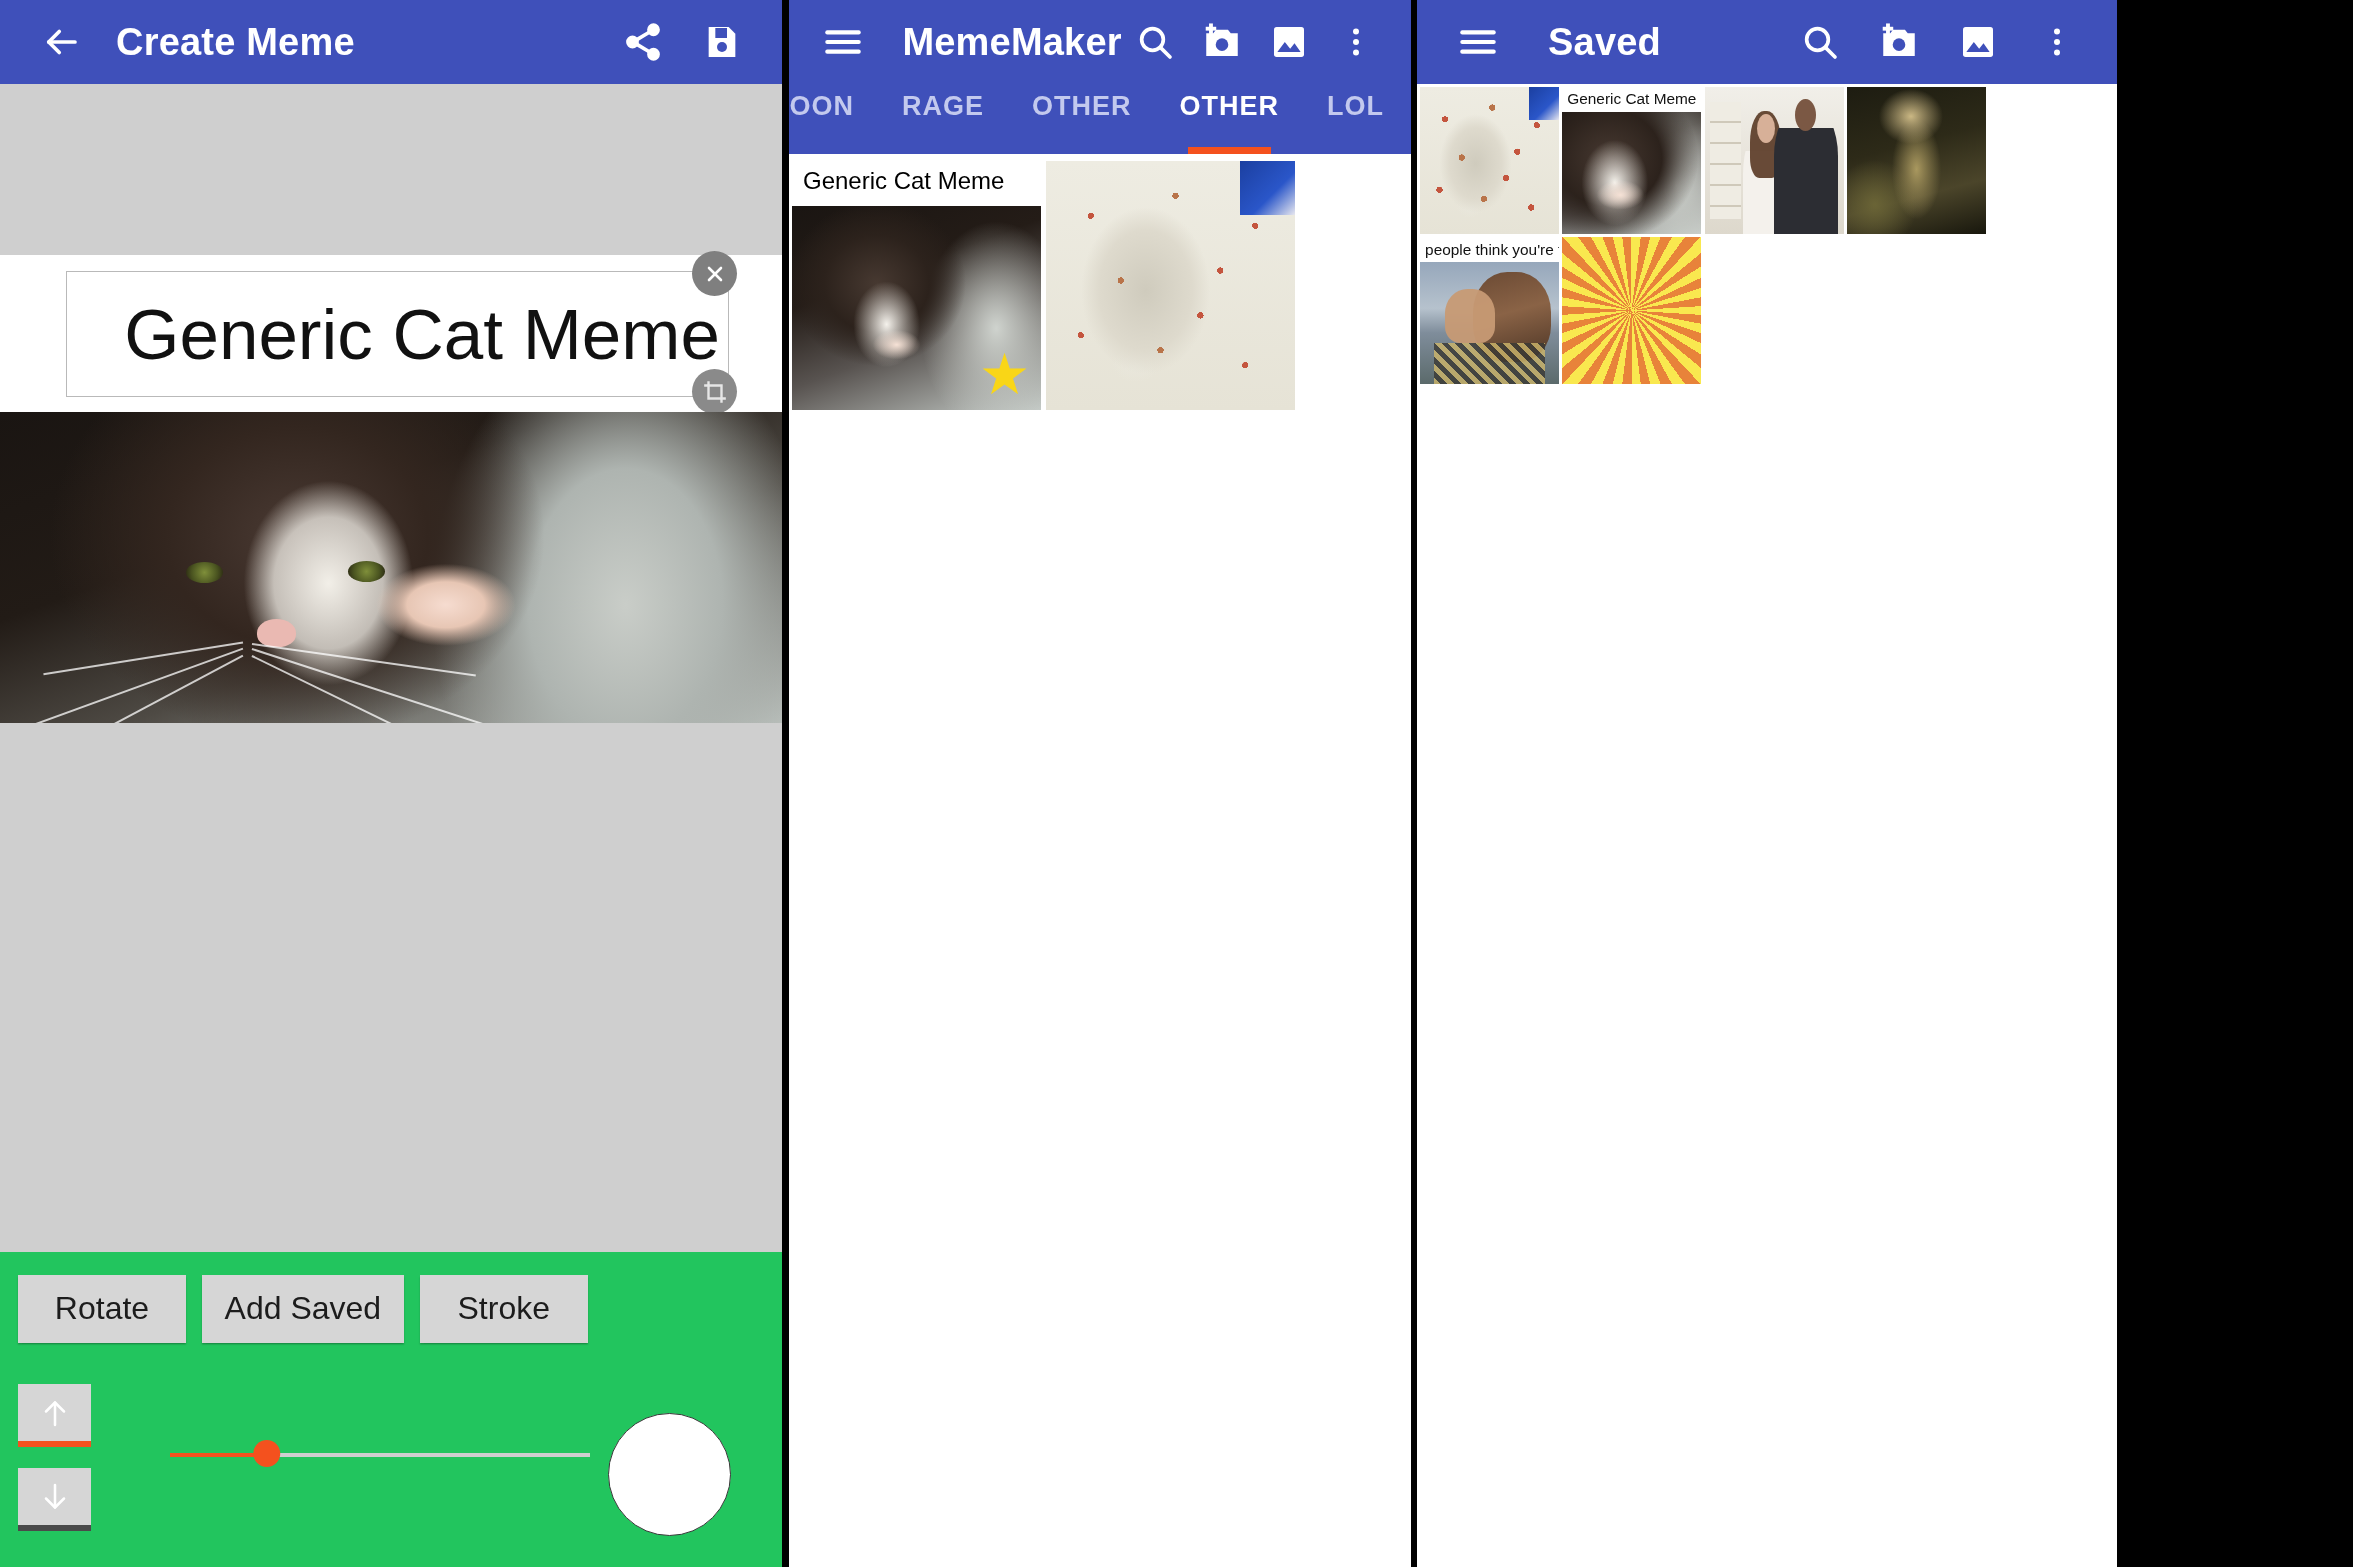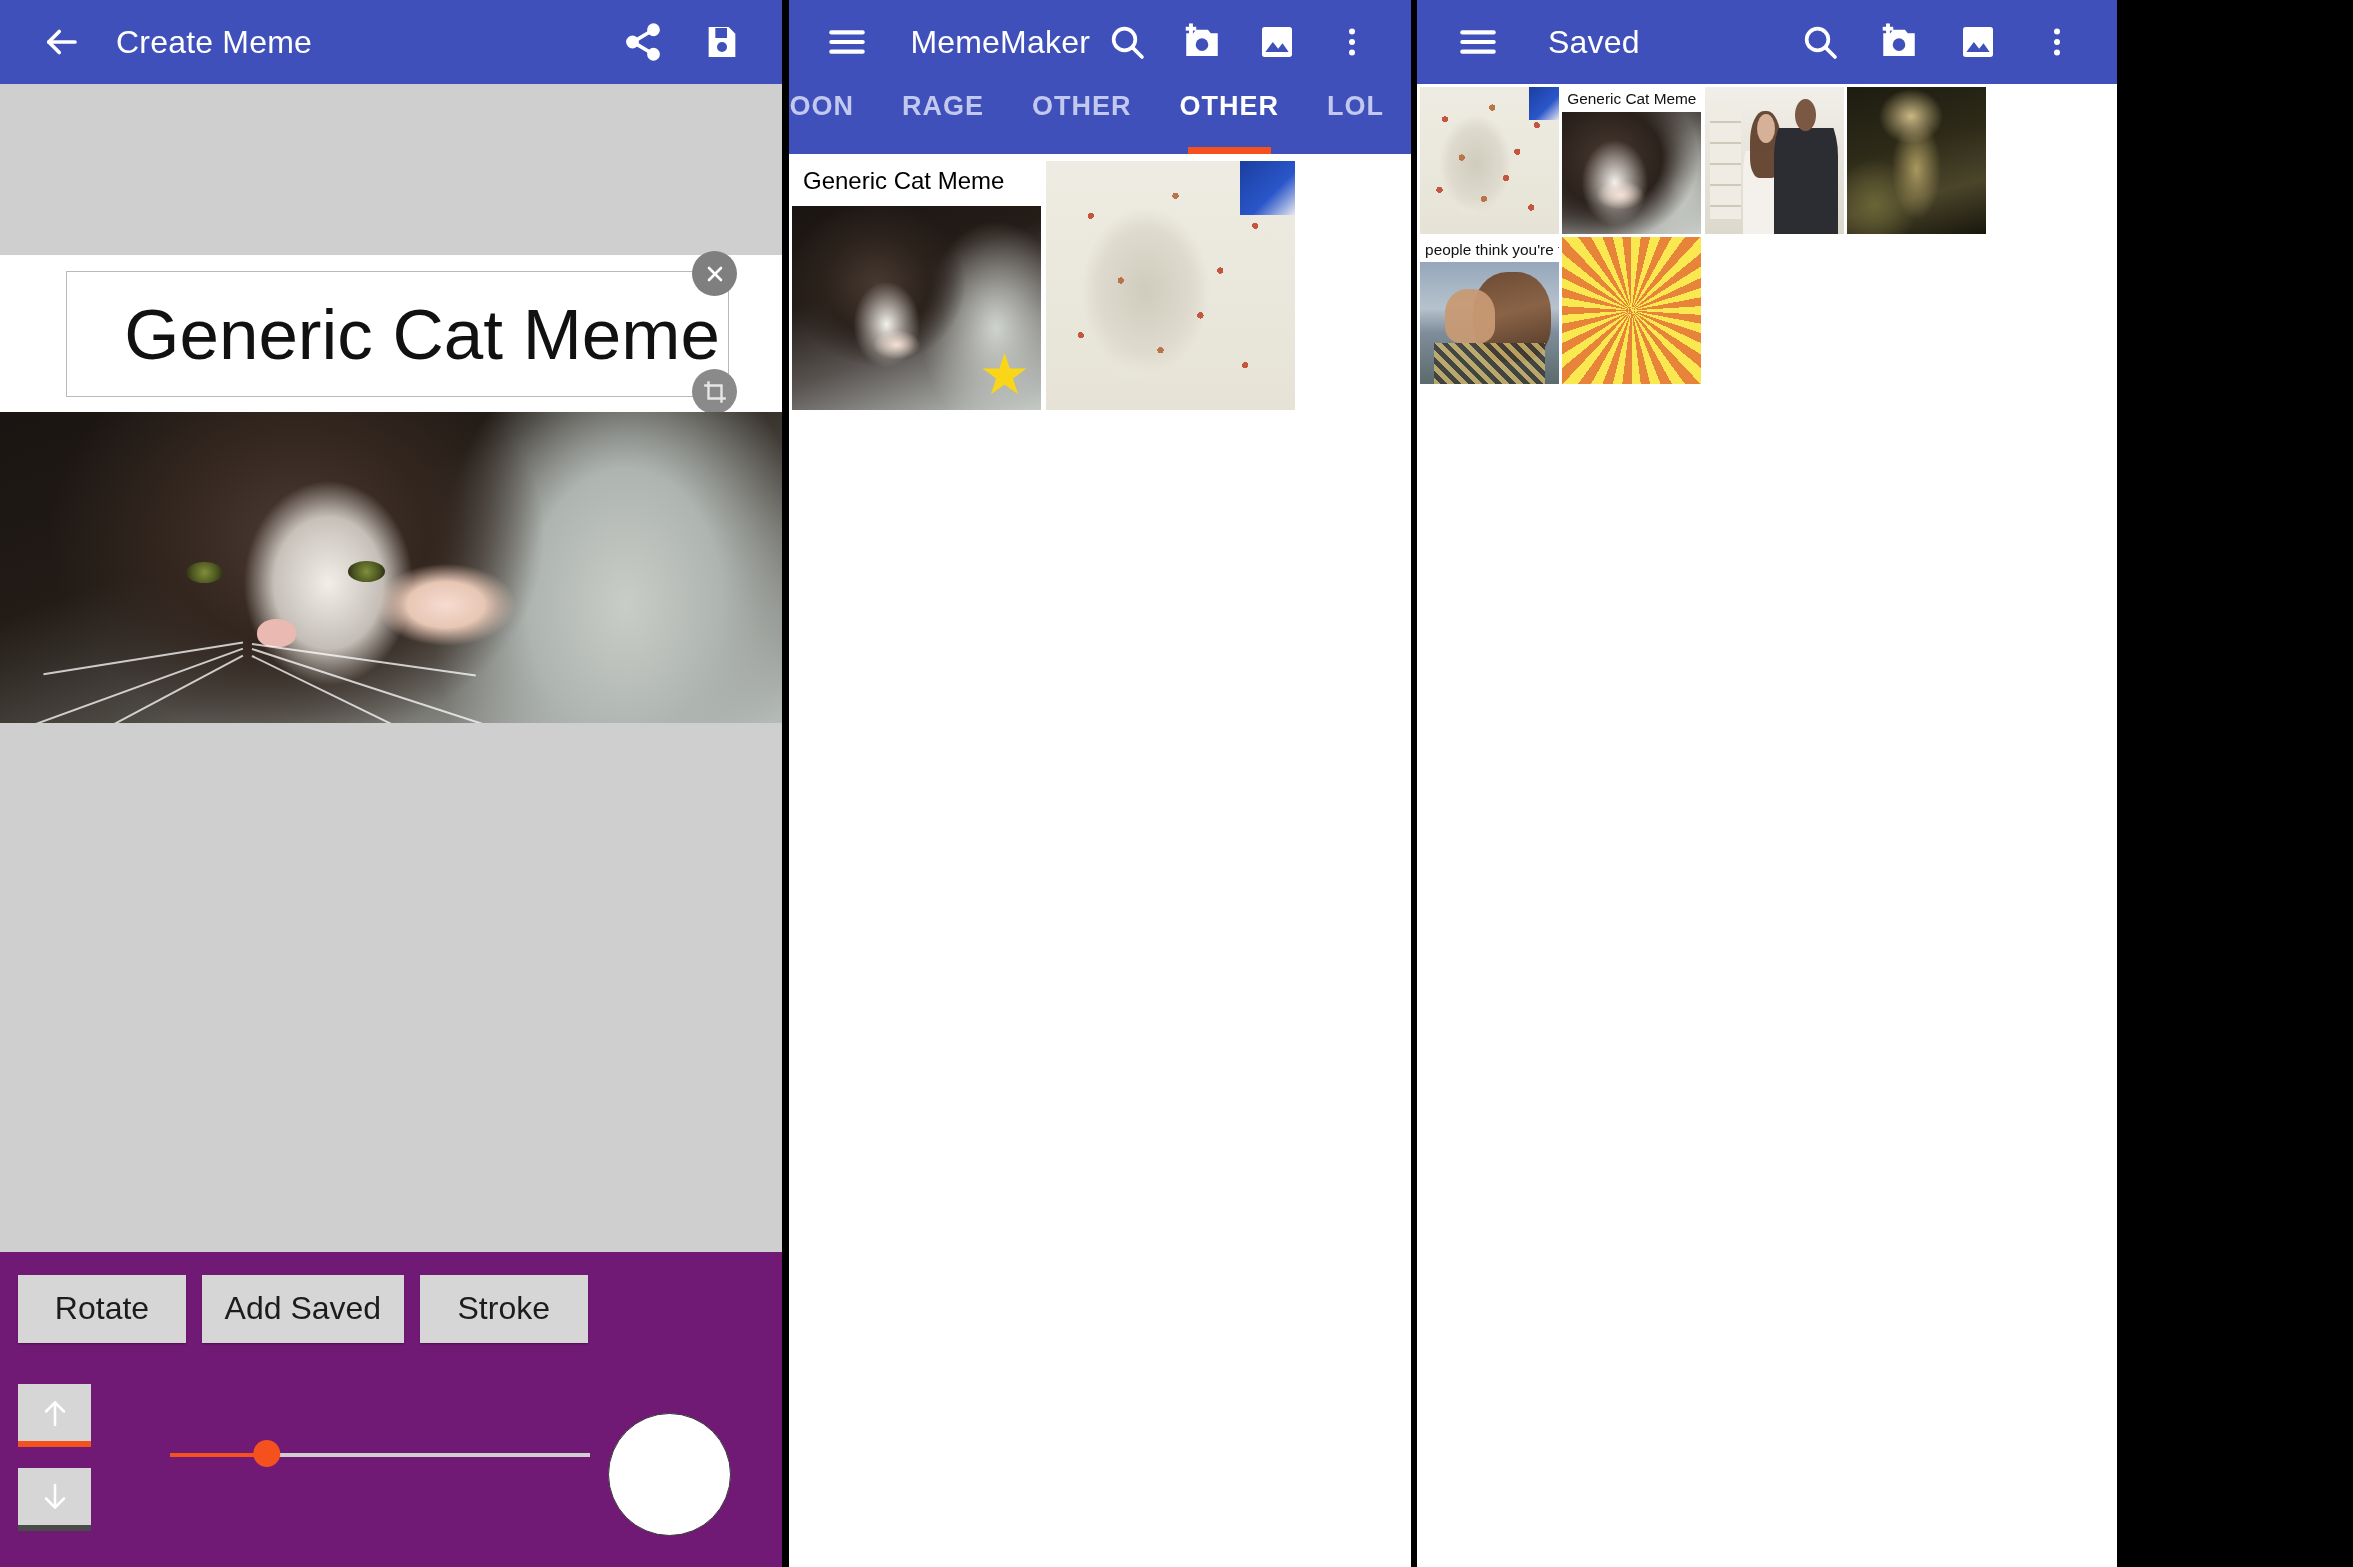--- a/index.html
+++ b/index.html
@@ -26,7 +26,7 @@
     position: relative;
   }
   .appbar .title {
-    font-size: 32px; font-weight: normal; letter-spacing: 0.2px;
+    font-size: 38px; font-weight: bold; letter-spacing: 0.2px;
     white-space: nowrap;
   }
   .appbar .spacer { flex: 1; }

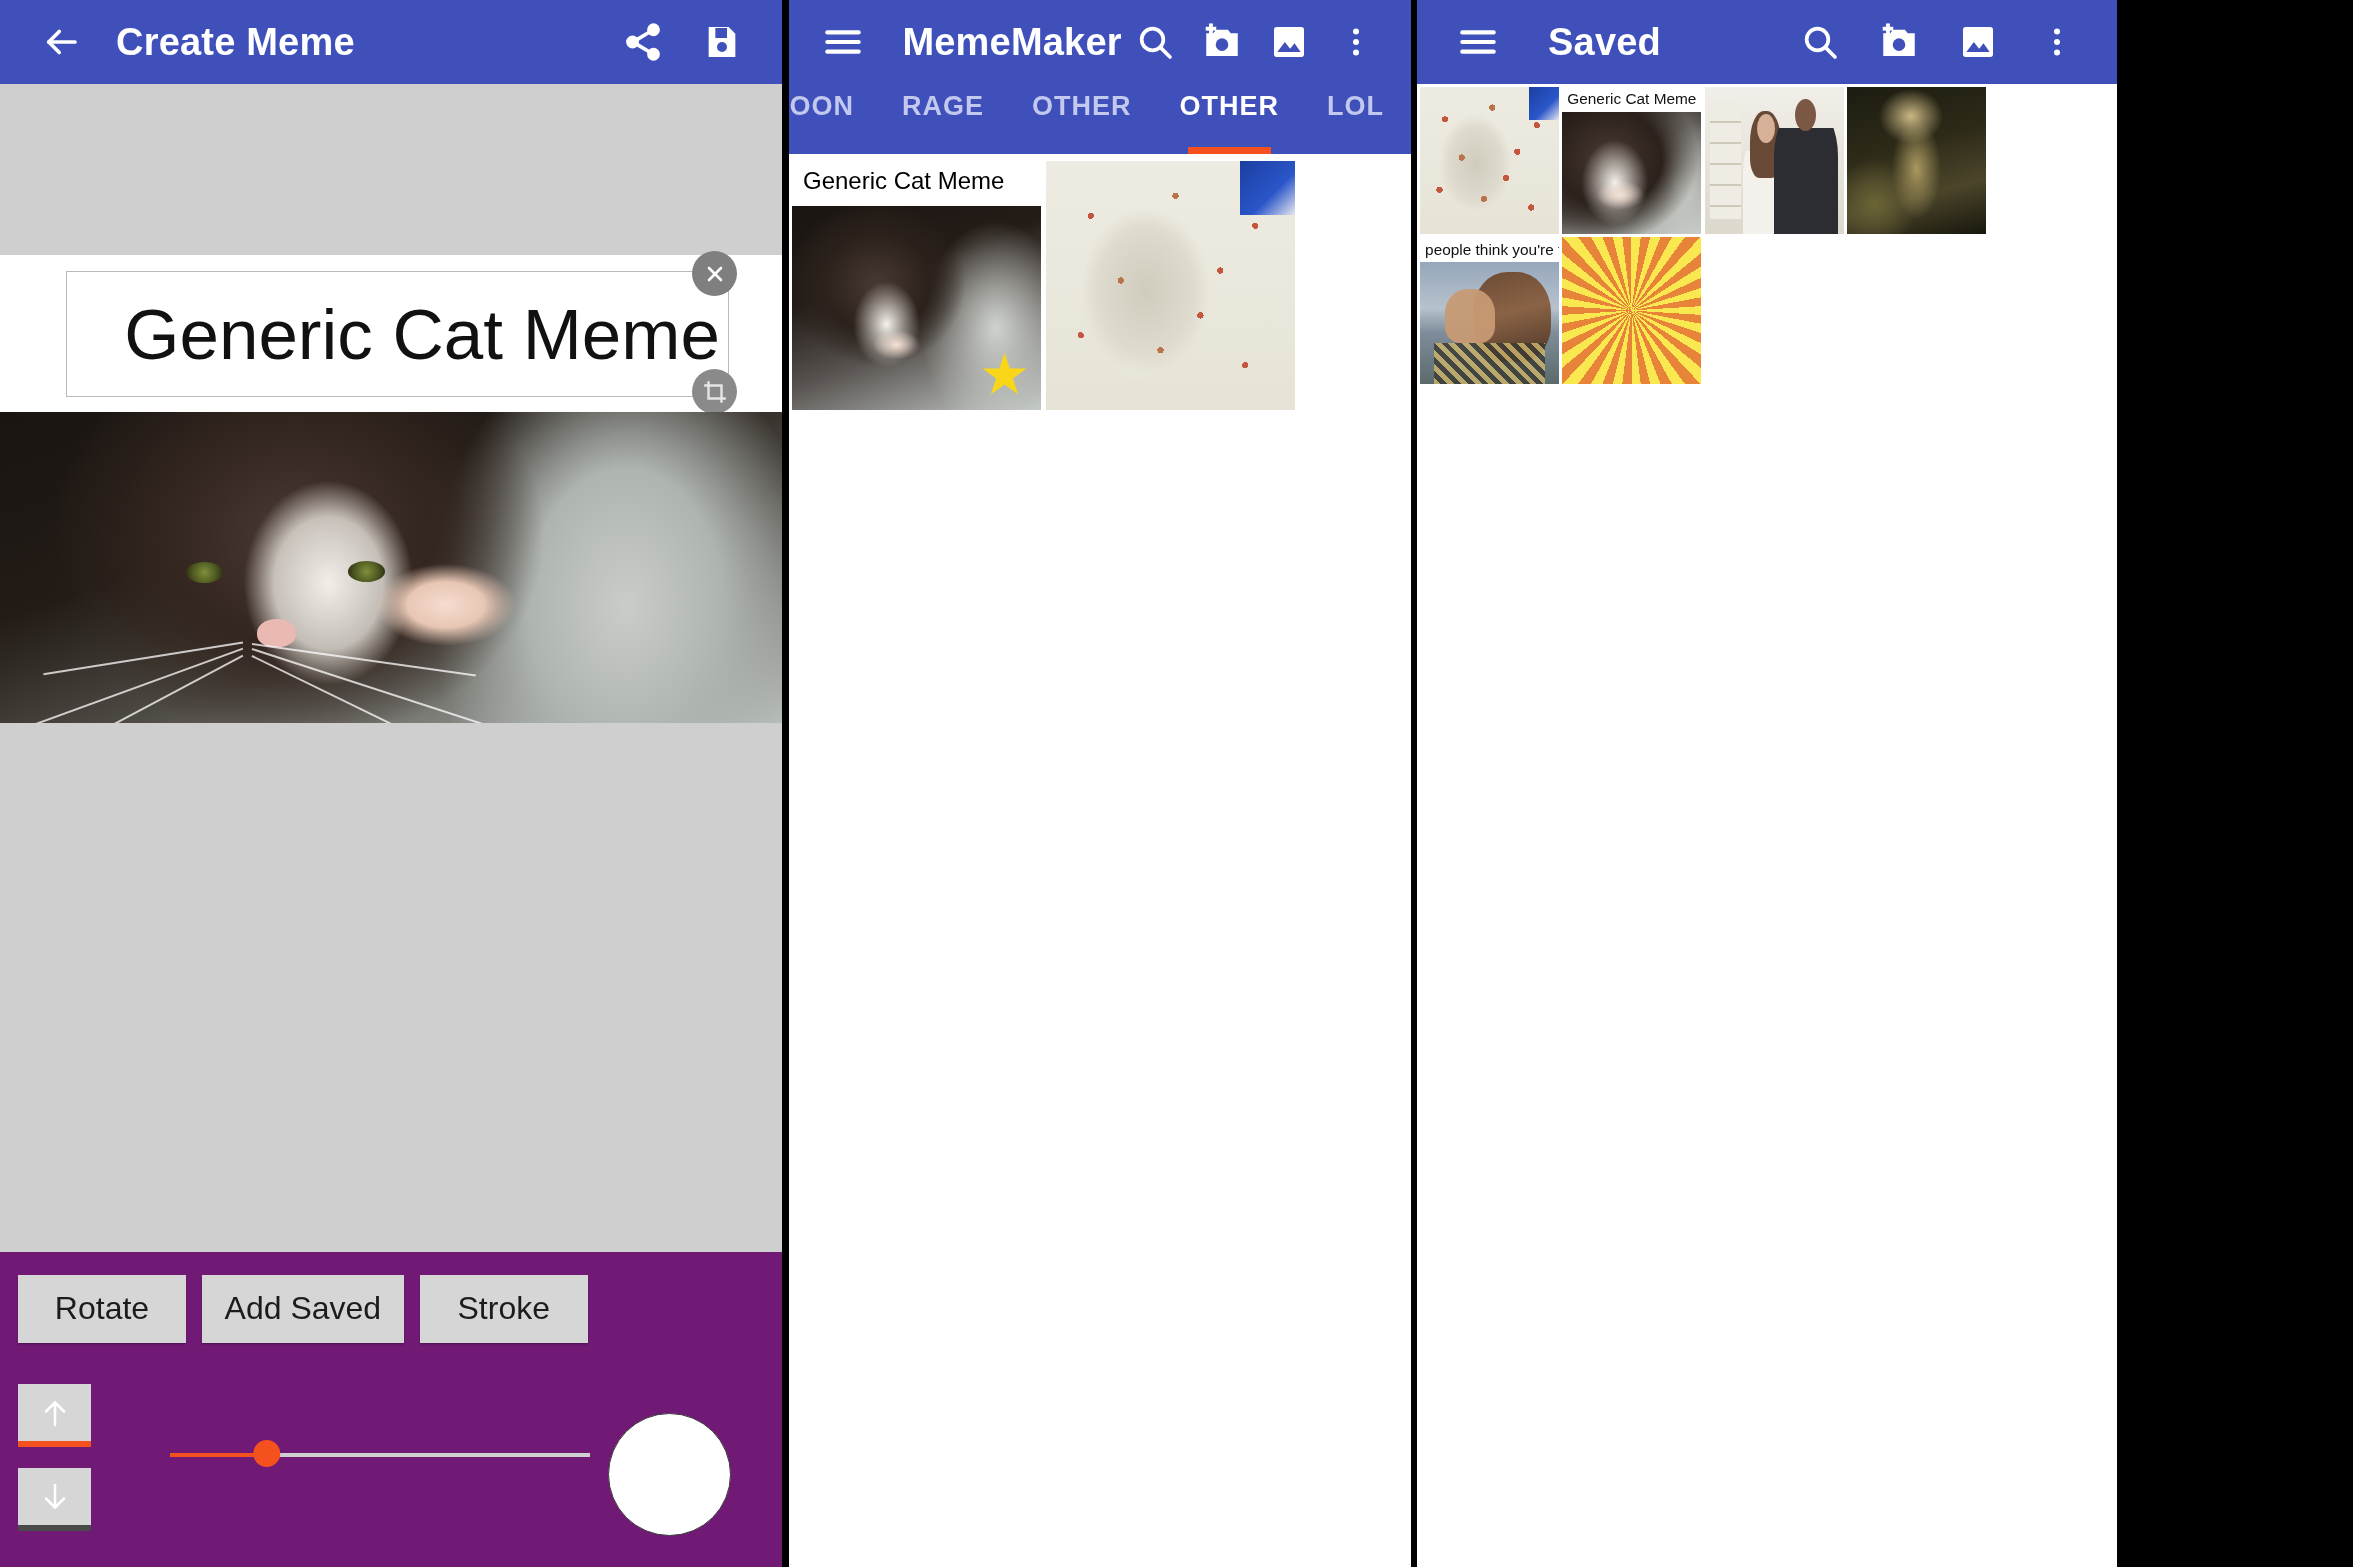--- a/index.html
+++ b/index.html
@@ -99,7 +99,7 @@
   .canvas-lower { position: absolute; left: 0; right: 0; top: 640px; bottom: 0; background: #cfcfcf; }
 
   
-  .toolbar { position: absolute; left: 0; right: 0; top: 1252px; bottom: 0; background: #701a75; }
+  .toolbar { position: absolute; left: 0; right: 0; top: 1252px; bottom: 0; background: #22c55e; }
   .btn-row { display: flex; gap: 16px; padding: 22.6px 16px 0 18px; }
   .mbtn {
     background: #d6d6d6; color: #1c1c1c; font-size: 32px;

